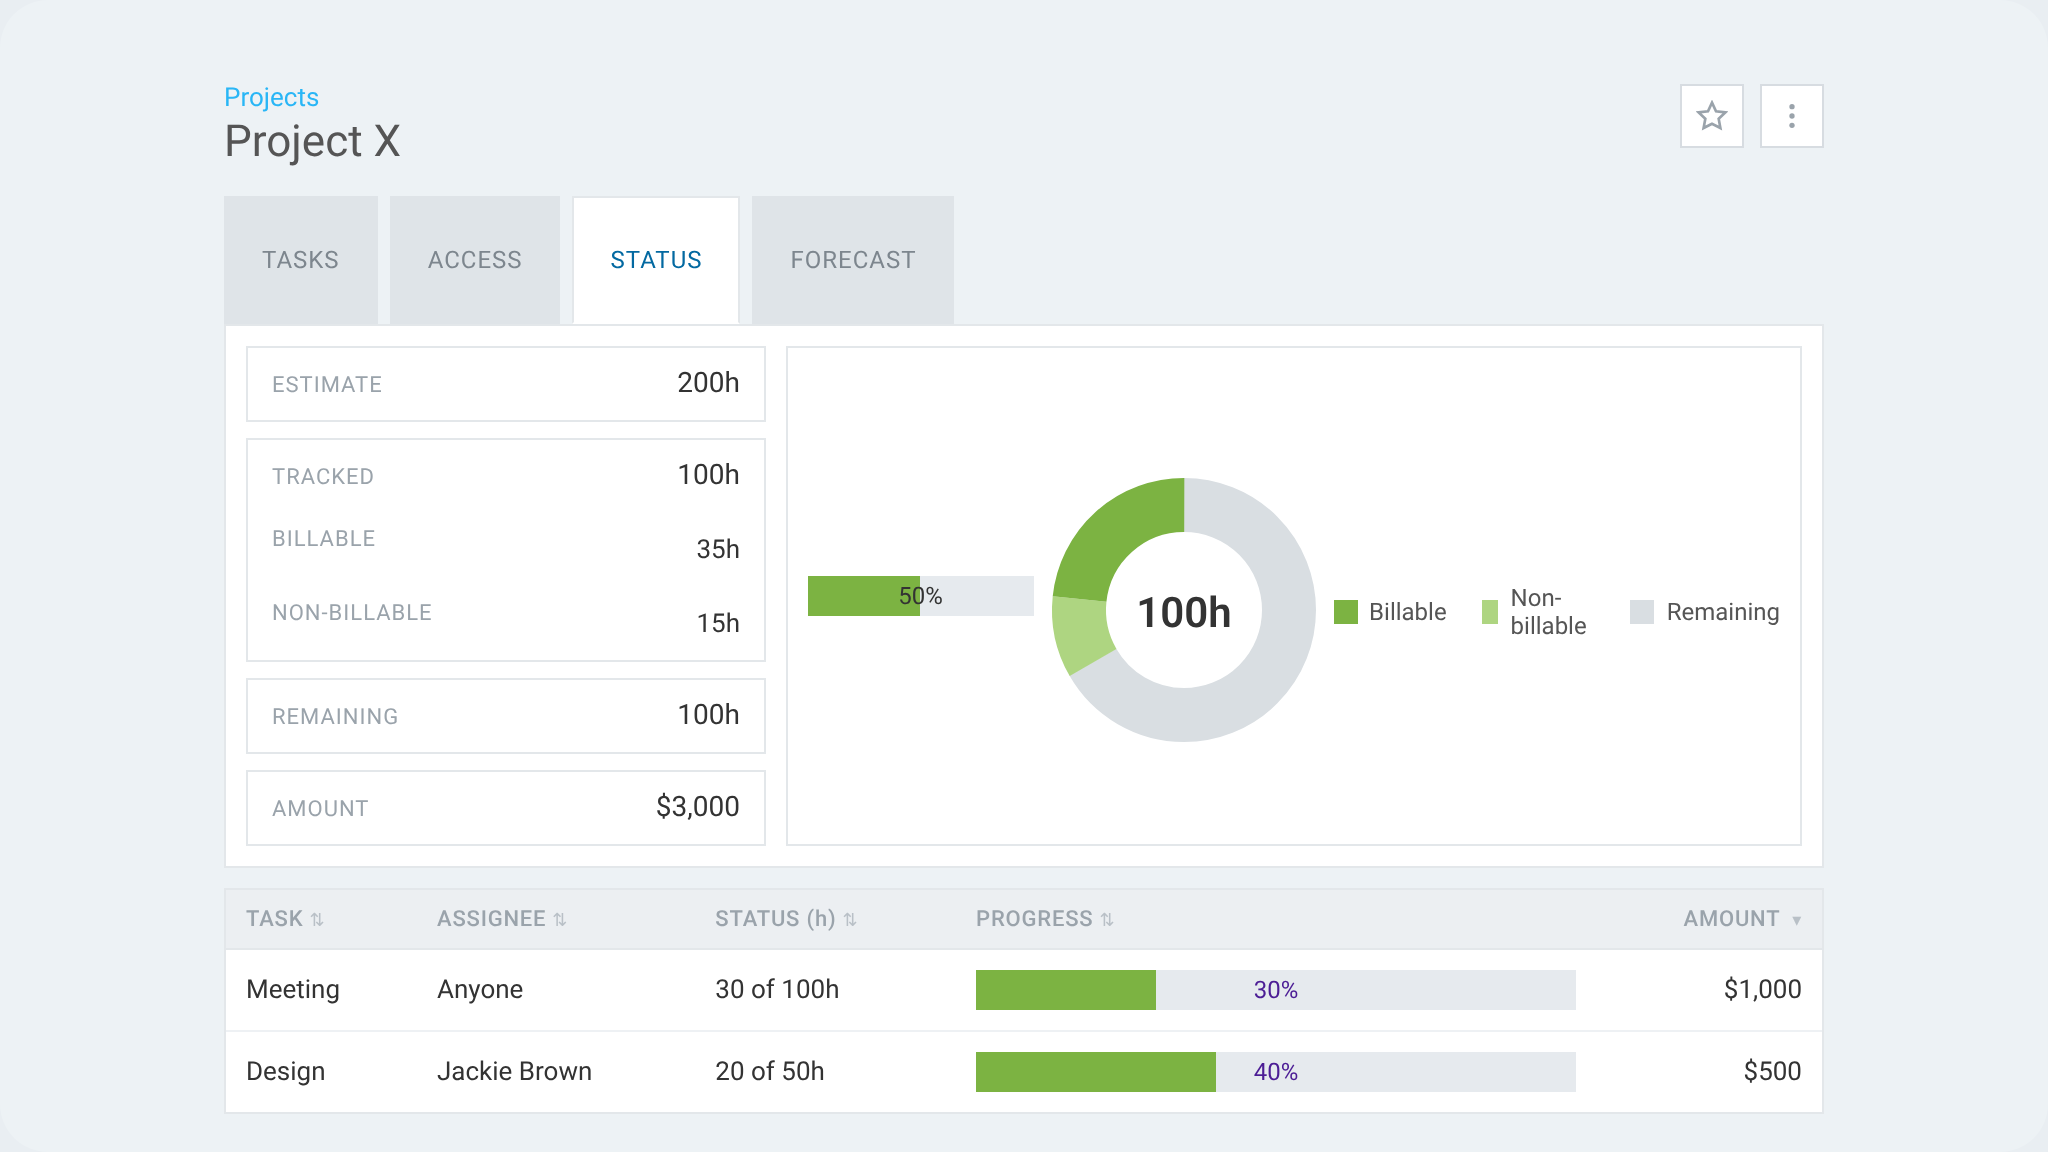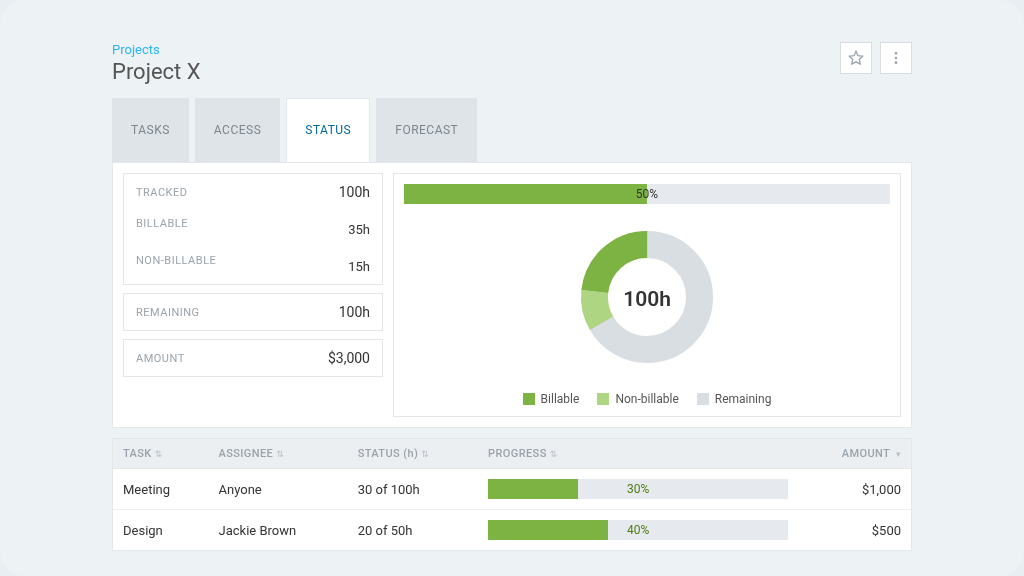--- a/index.html
+++ b/index.html
@@ -119,6 +119,12 @@
 
     <div class="panel">
       <div class="left-col">
+        <div class="stat-box">
+          <div class="stat-row">
+            <span class="stat-label">ESTIMATE</span>
+            <span class="stat-value">200h</span>
+          </div>
+        </div>
         <div class="stat-box">
           <div class="stat-row">
             <span class="stat-label">TRACKED</span>

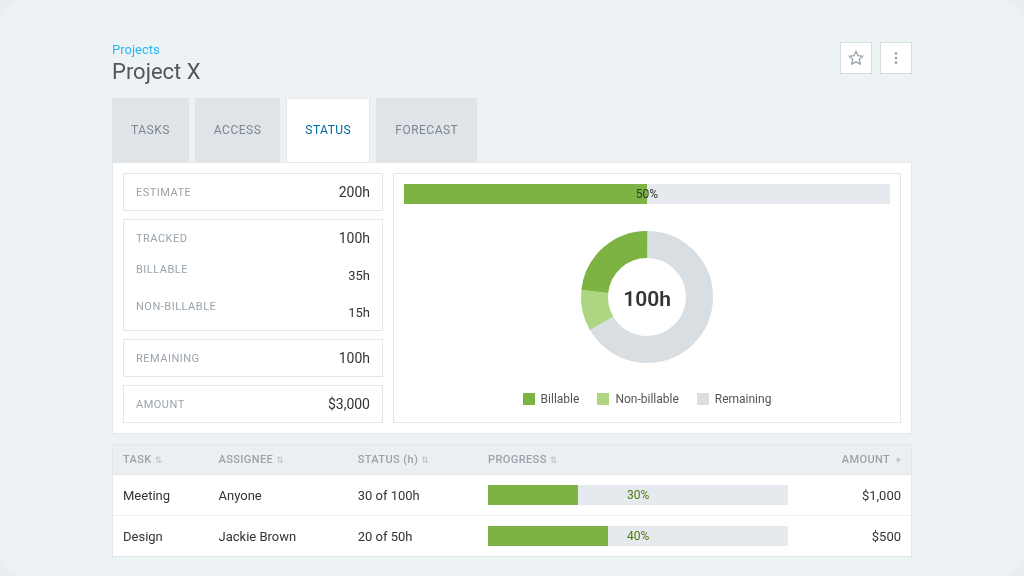--- a/index.html
+++ b/index.html
@@ -49,7 +49,7 @@
   .stat-value { font-size:14px; color:#333; }
   .sub .stat-label { font-size:11px; }
   .sub .stat-value { font-size:13px;margin-top:12px; }
-  .right-col { flex:1; border:1px solid #e3e7ea; padding:10px; display:flex; flex-direction:column; align-items:center; }
+  .right-col { flex:1; border:1px solid #e3e7ea; padding:10px; display:flex; flex-direction:row; align-items:center; }
   .hbar { width:100%; height:20px; background:#e6eaee; position:relative; }
   .hbar-fill { height:100%; background:#7cb342; }
   .hbar-label { position:absolute; inset:0; display:flex; align-items:center; justify-content:center; font-size:12px; color:#333; }

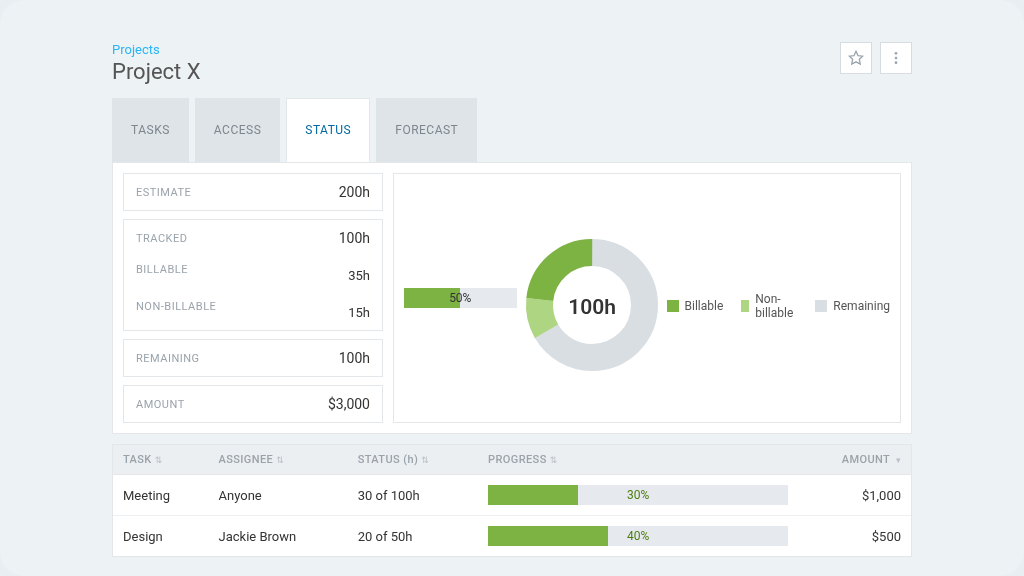--- a/index.html
+++ b/index.html
@@ -77,7 +77,7 @@
   .pbar { height:20px; background:#e6eaee; position:relative; }
   .pfill { height:100%; background:#7cb342; }
   .pfill.over { background:#ef5350; }
-  .plabel { position:absolute; inset:0; display:flex; align-items:center; justify-content:center; font-size:12px; color:#4d7c0f; }
+  .plabel { position:absolute; inset:0; display:flex; align-items:center; justify-content:center; font-size:12px; color:#4c1d95; }
   .plabel.over { color:#fff; }
   .sort { font-size:9px; color:#b9c0c7; margin-left:3px; }
 </style>

